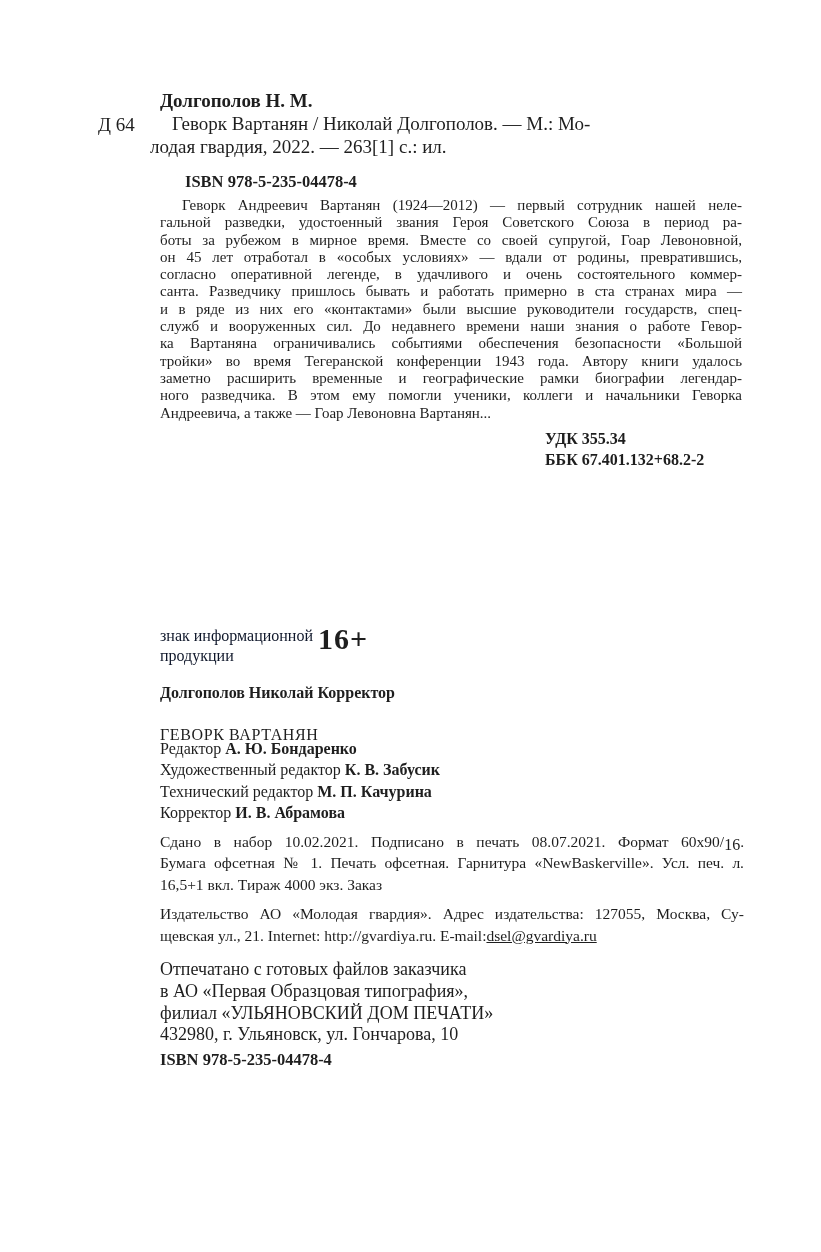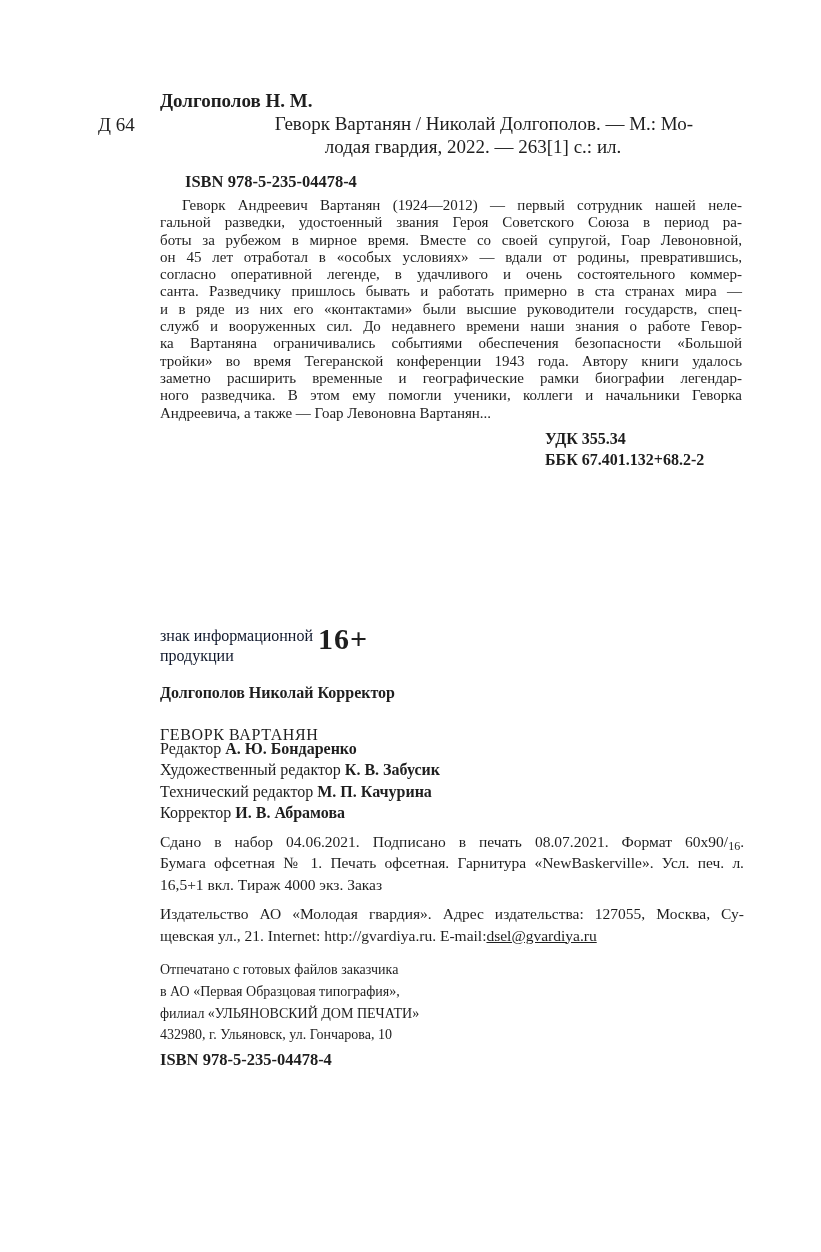--- a/index.html
+++ b/index.html
@@ -17,7 +17,7 @@
   .author-line{top:90px;left:160px;font-size:19px;line-height:22px;}
   .bib{top:113px;left:98px;font-size:19px;}
   .bib-code{position:absolute;left:0;top:1px;white-space:nowrap;}
-  .bib-text{position:absolute;left:75px;top:0;width:600px;text-align:center;}
+  .bib-text{position:absolute;left:52px;top:0;width:600px;}
   .bib-text div{line-height:22.5px;white-space:nowrap;}
   .bib-text .l1{text-indent:22px;}
 

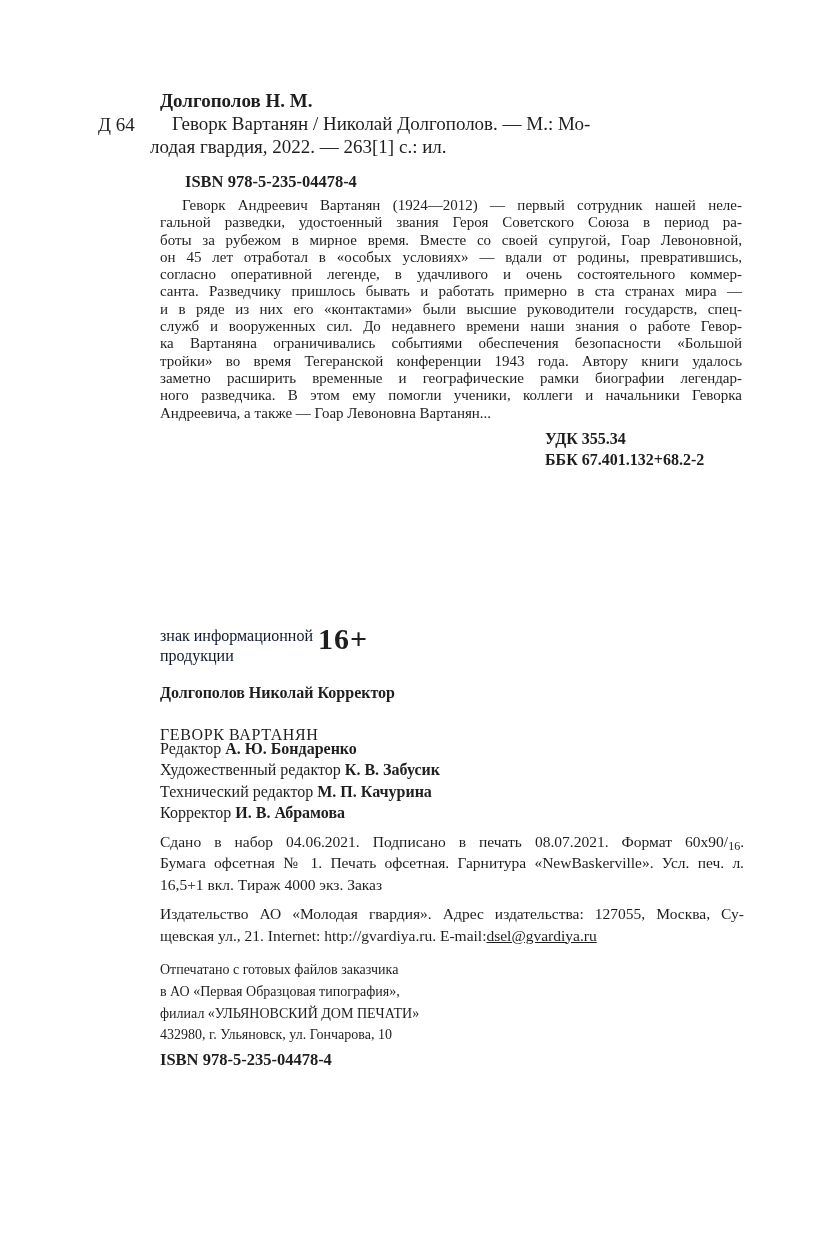--- a/index.html
+++ b/index.html
@@ -134,7 +134,7 @@
 
   <div class="abs printinfo">
     <div>
-      <span>Сдано в набор 04.06.2021. Подписано в печать 08.07.2021. Формат 60х90/</span><sub>16</sub><span>.</span>
+      <span>Сдано в набор 10.02.2021. Подписано в печать 08.07.2021. Формат 60х90/</span><sub>16</sub><span>.</span>
     </div>
     <div>Бумага офсетная № 1. Печать офсетная. Гарнитура «NewBaskerville». Усл. печ. л.</div>
     <div class="last">16,5+1 вкл. Тираж 4000 экз. Заказ</div>

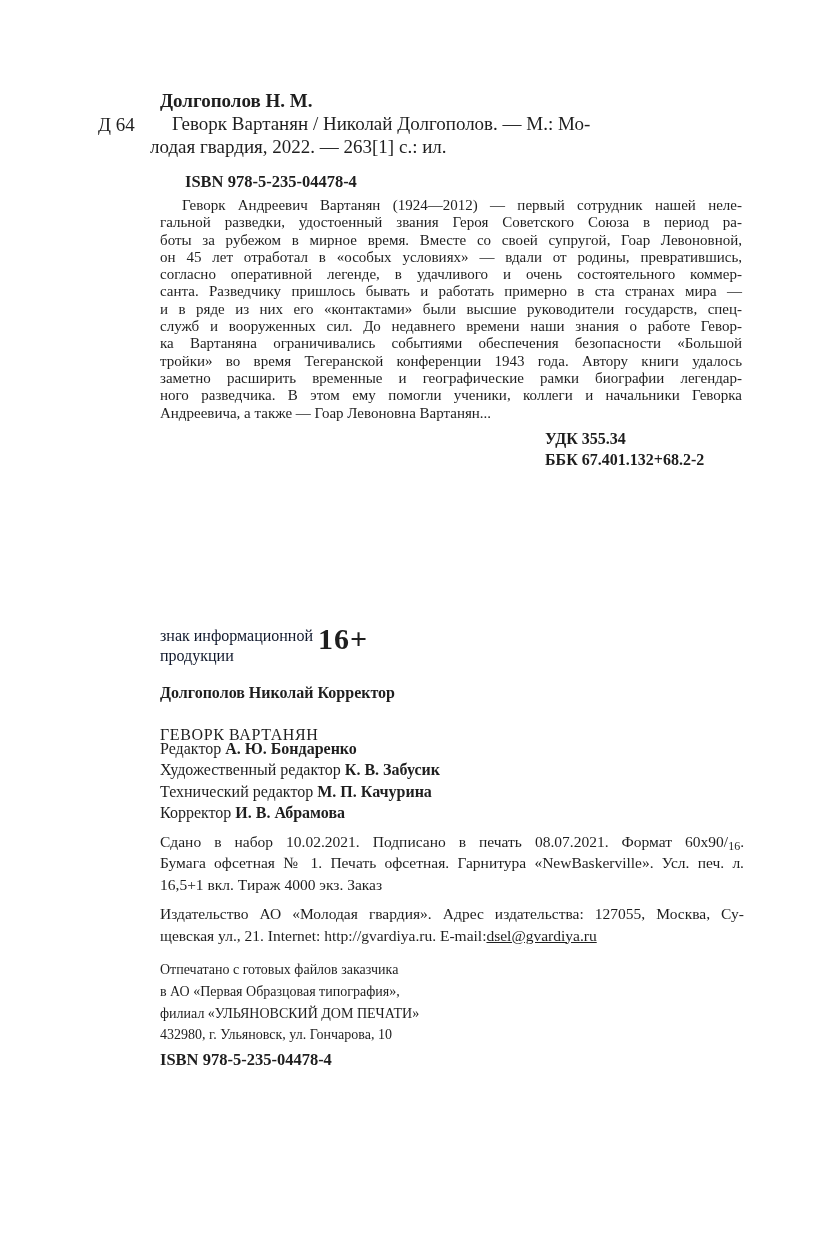--- a/index.html
+++ b/index.html
@@ -54,7 +54,7 @@
     text-align-last:justify;
   }
   .printinfo div.last{text-align-last:left;-moz-text-align-last:left;}
-  .printinfo sub{font-size:12px;line-height:0;vertical-align:-3px;}
+  .printinfo sub{font-size:16px;line-height:0;vertical-align:-3px;}
 
   .publisher{top:903px;left:160px;width:584px;font-size:15.5px;}
   .publisher div{line-height:21.6px;}

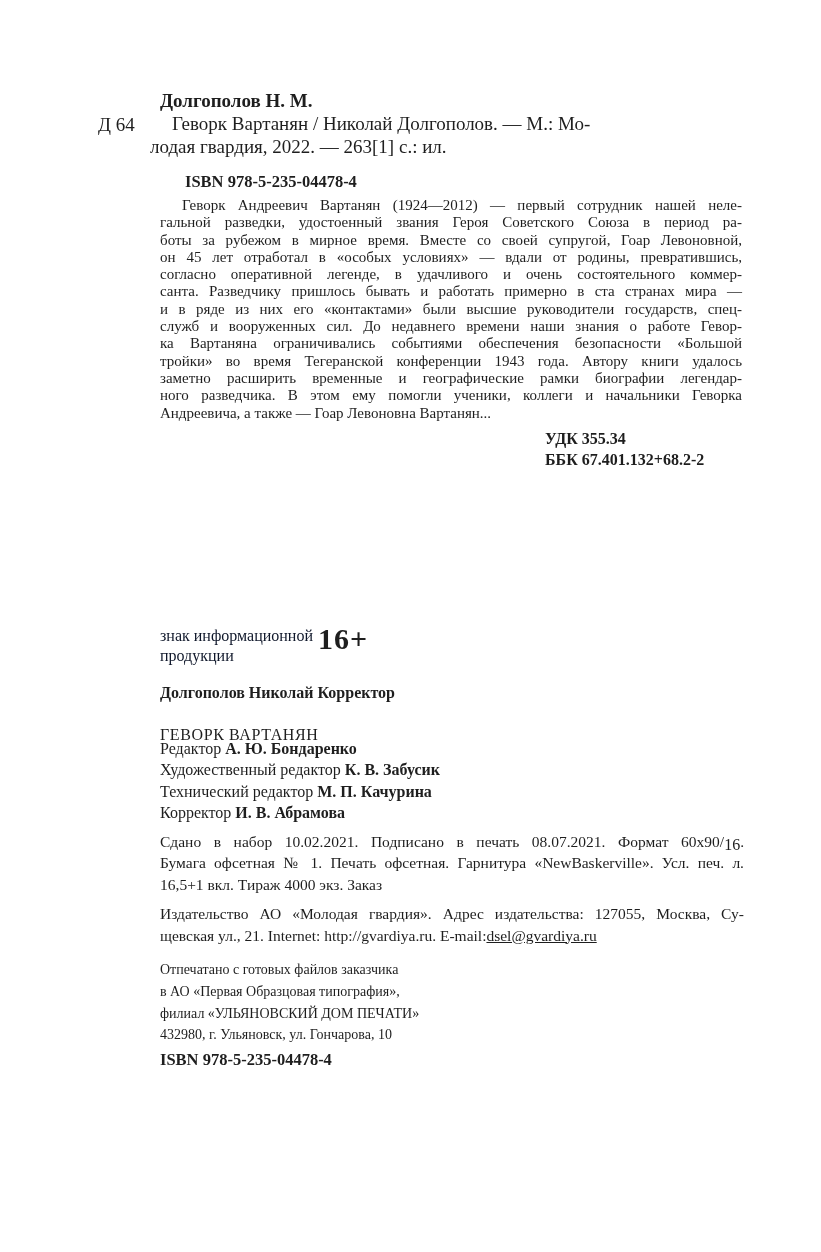--- a/index.html
+++ b/index.html
@@ -65,7 +65,7 @@
   }
   .email{text-decoration:underline;}
 
-  .printhouse{top:959px;left:160px;font-size:14px;}
+  .printhouse{top:959px;left:160px;font-size:18px;}
   .printhouse div{line-height:21.8px;white-space:nowrap;}
 
   .isbn-bottom{top:1050px;left:160px;font-size:16.5px;line-height:20px;}

